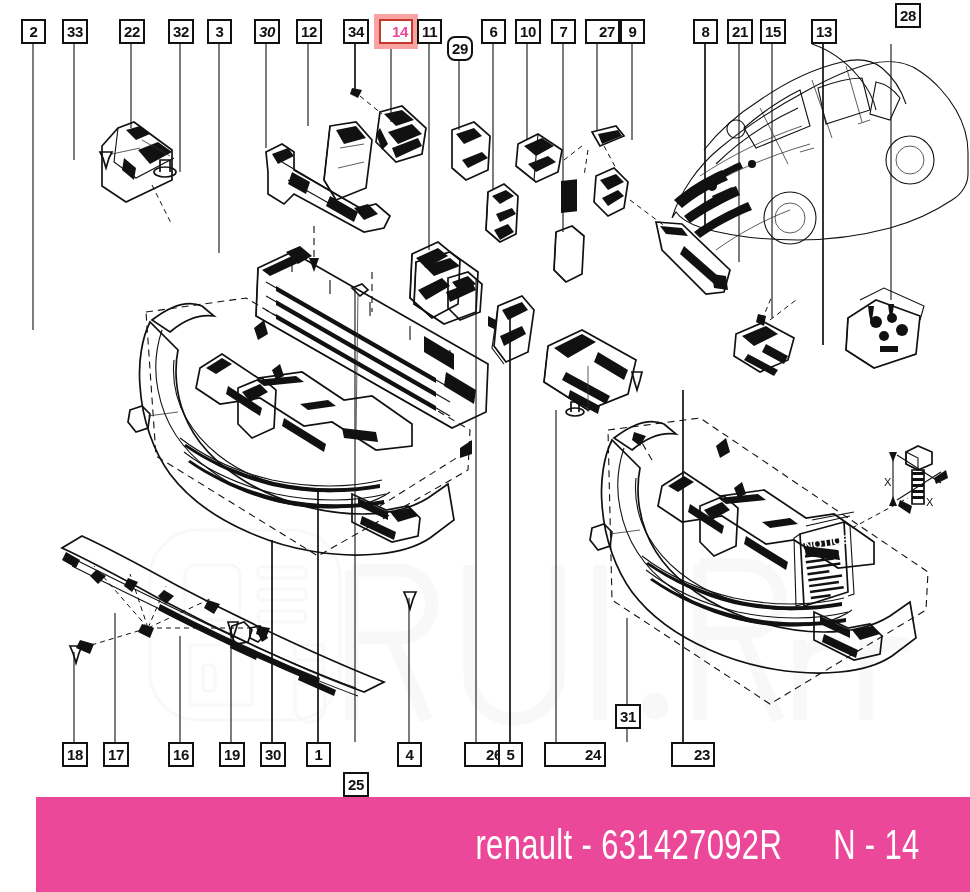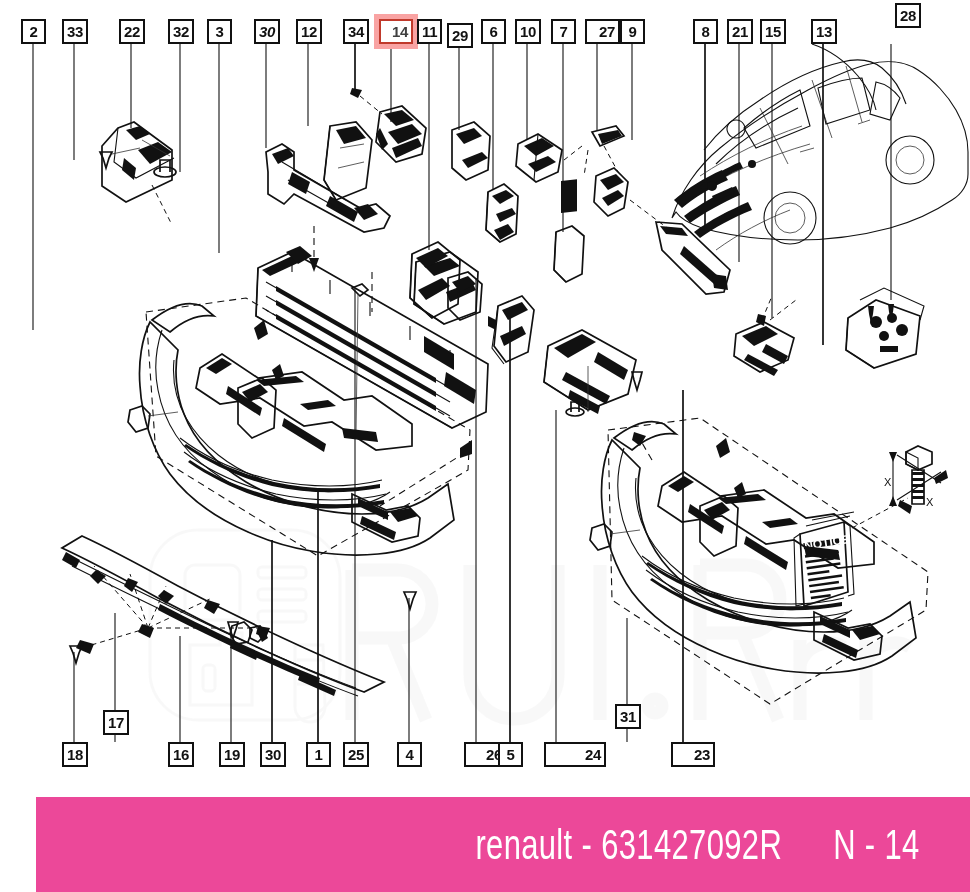--- a/index.html
+++ b/index.html
@@ -21,7 +21,7 @@
     letter-spacing:-.3px;
   }
   .badge.hl{
-    border-color:#c0392b;color:#404040;background:#fff;
+    border-color:#c0392b;color:#ec4899;background:#fff;
     box-shadow:0 0 0 5px #f9a3a3;
     padding-left:11px;
   }

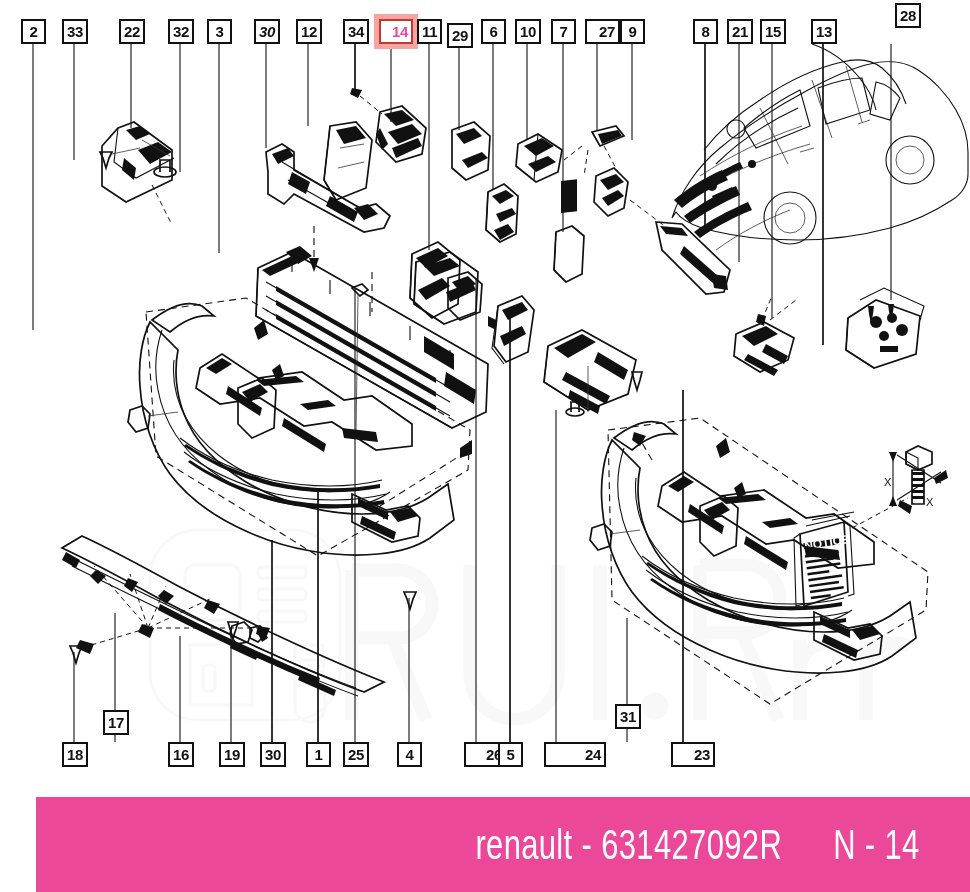--- a/index.html
+++ b/index.html
@@ -521,7 +521,7 @@
       <div class="badge" style="left: 343px; top: 19px;">34</div>
       <div class="badge hl" style="left: 379px; top: 19px;">14</div>
       <div class="badge" style="left: 417px; top: 19px;">11</div>
-      <div class="badge" style="left: 447px; top: 23px;">29</div>
+      <div class="badge" style="left: 447px; top: 36px; border-radius: 8px;">29</div>
       <div class="badge" style="left: 481px; top: 19px;">6</div>
       <div class="badge" style="left: 515px; top: 19px;">10</div>
       <div class="badge" style="left: 551px; top: 19px;">7</div>

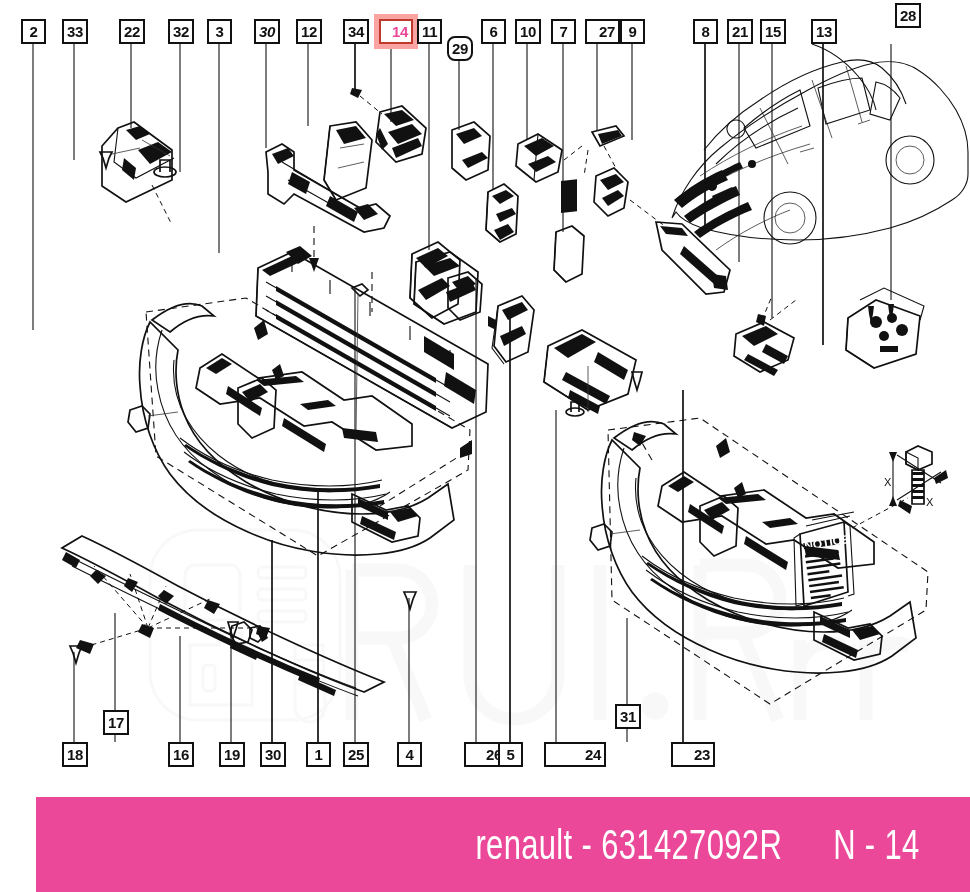--- a/index.html
+++ b/index.html
@@ -536,7 +536,7 @@
 
   <div>
       <div class="badge" style="left: 62px; top: 742px;">18</div>
-      <div class="badge" style="left: 103px; top: 710px; text-align: center;">17</div>
+      <div class="badge" style="left: 103px; top: 742px; text-align: center;">17</div>
       <div class="badge" style="left: 168px; top: 742px;">16</div>
       <div class="badge" style="left: 219px; top: 742px;">19</div>
       <div class="badge" style="left: 260px; top: 742px;">30</div>

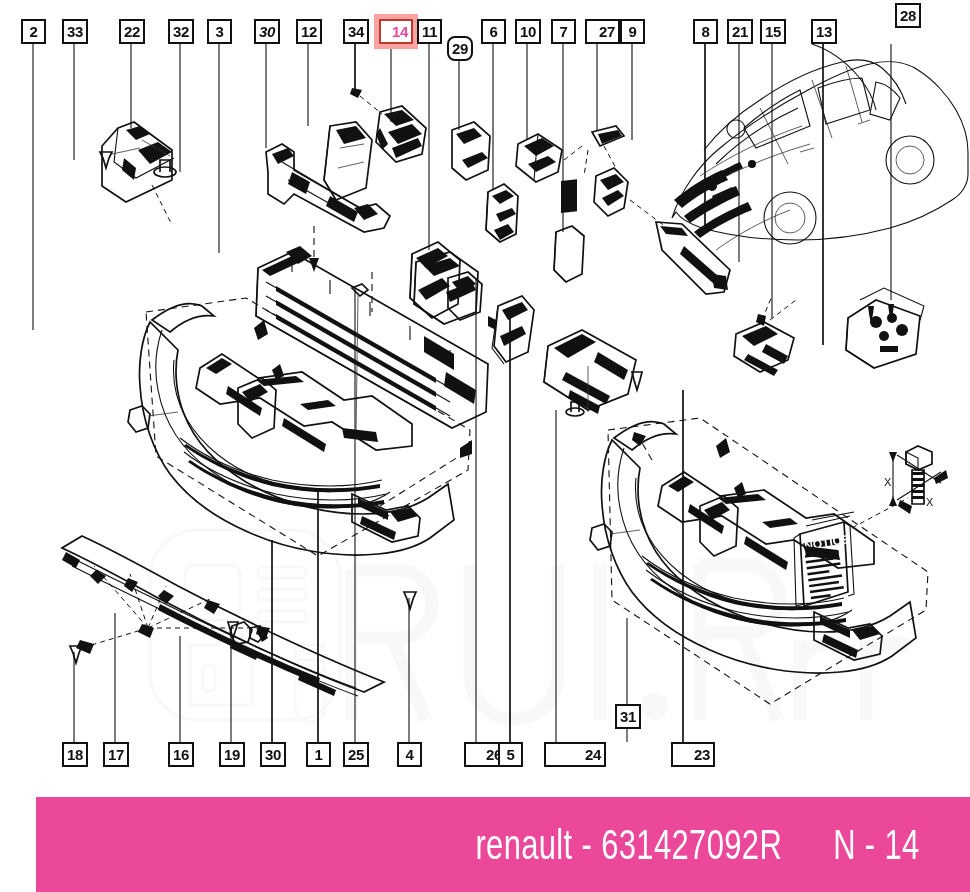--- a/index.html
+++ b/index.html
@@ -541,7 +541,7 @@
       <div class="badge" style="left: 219px; top: 742px;">19</div>
       <div class="badge" style="left: 260px; top: 742px;">30</div>
       <div class="badge" style="left: 306px; top: 742px;">1</div>
-      <div class="badge" style="left: 343px; top: 742px;">25</div>
+      <div class="badge" style="left: 343px; top: 772px;">25</div>
       <div class="badge" style="left: 397px; top: 742px;">4</div>
       <div class="badge" style="left: 464px; top: 742px; padding-left: 20px;">26</div>
       <div class="badge" style="left: 498px; top: 742px;">5</div>

